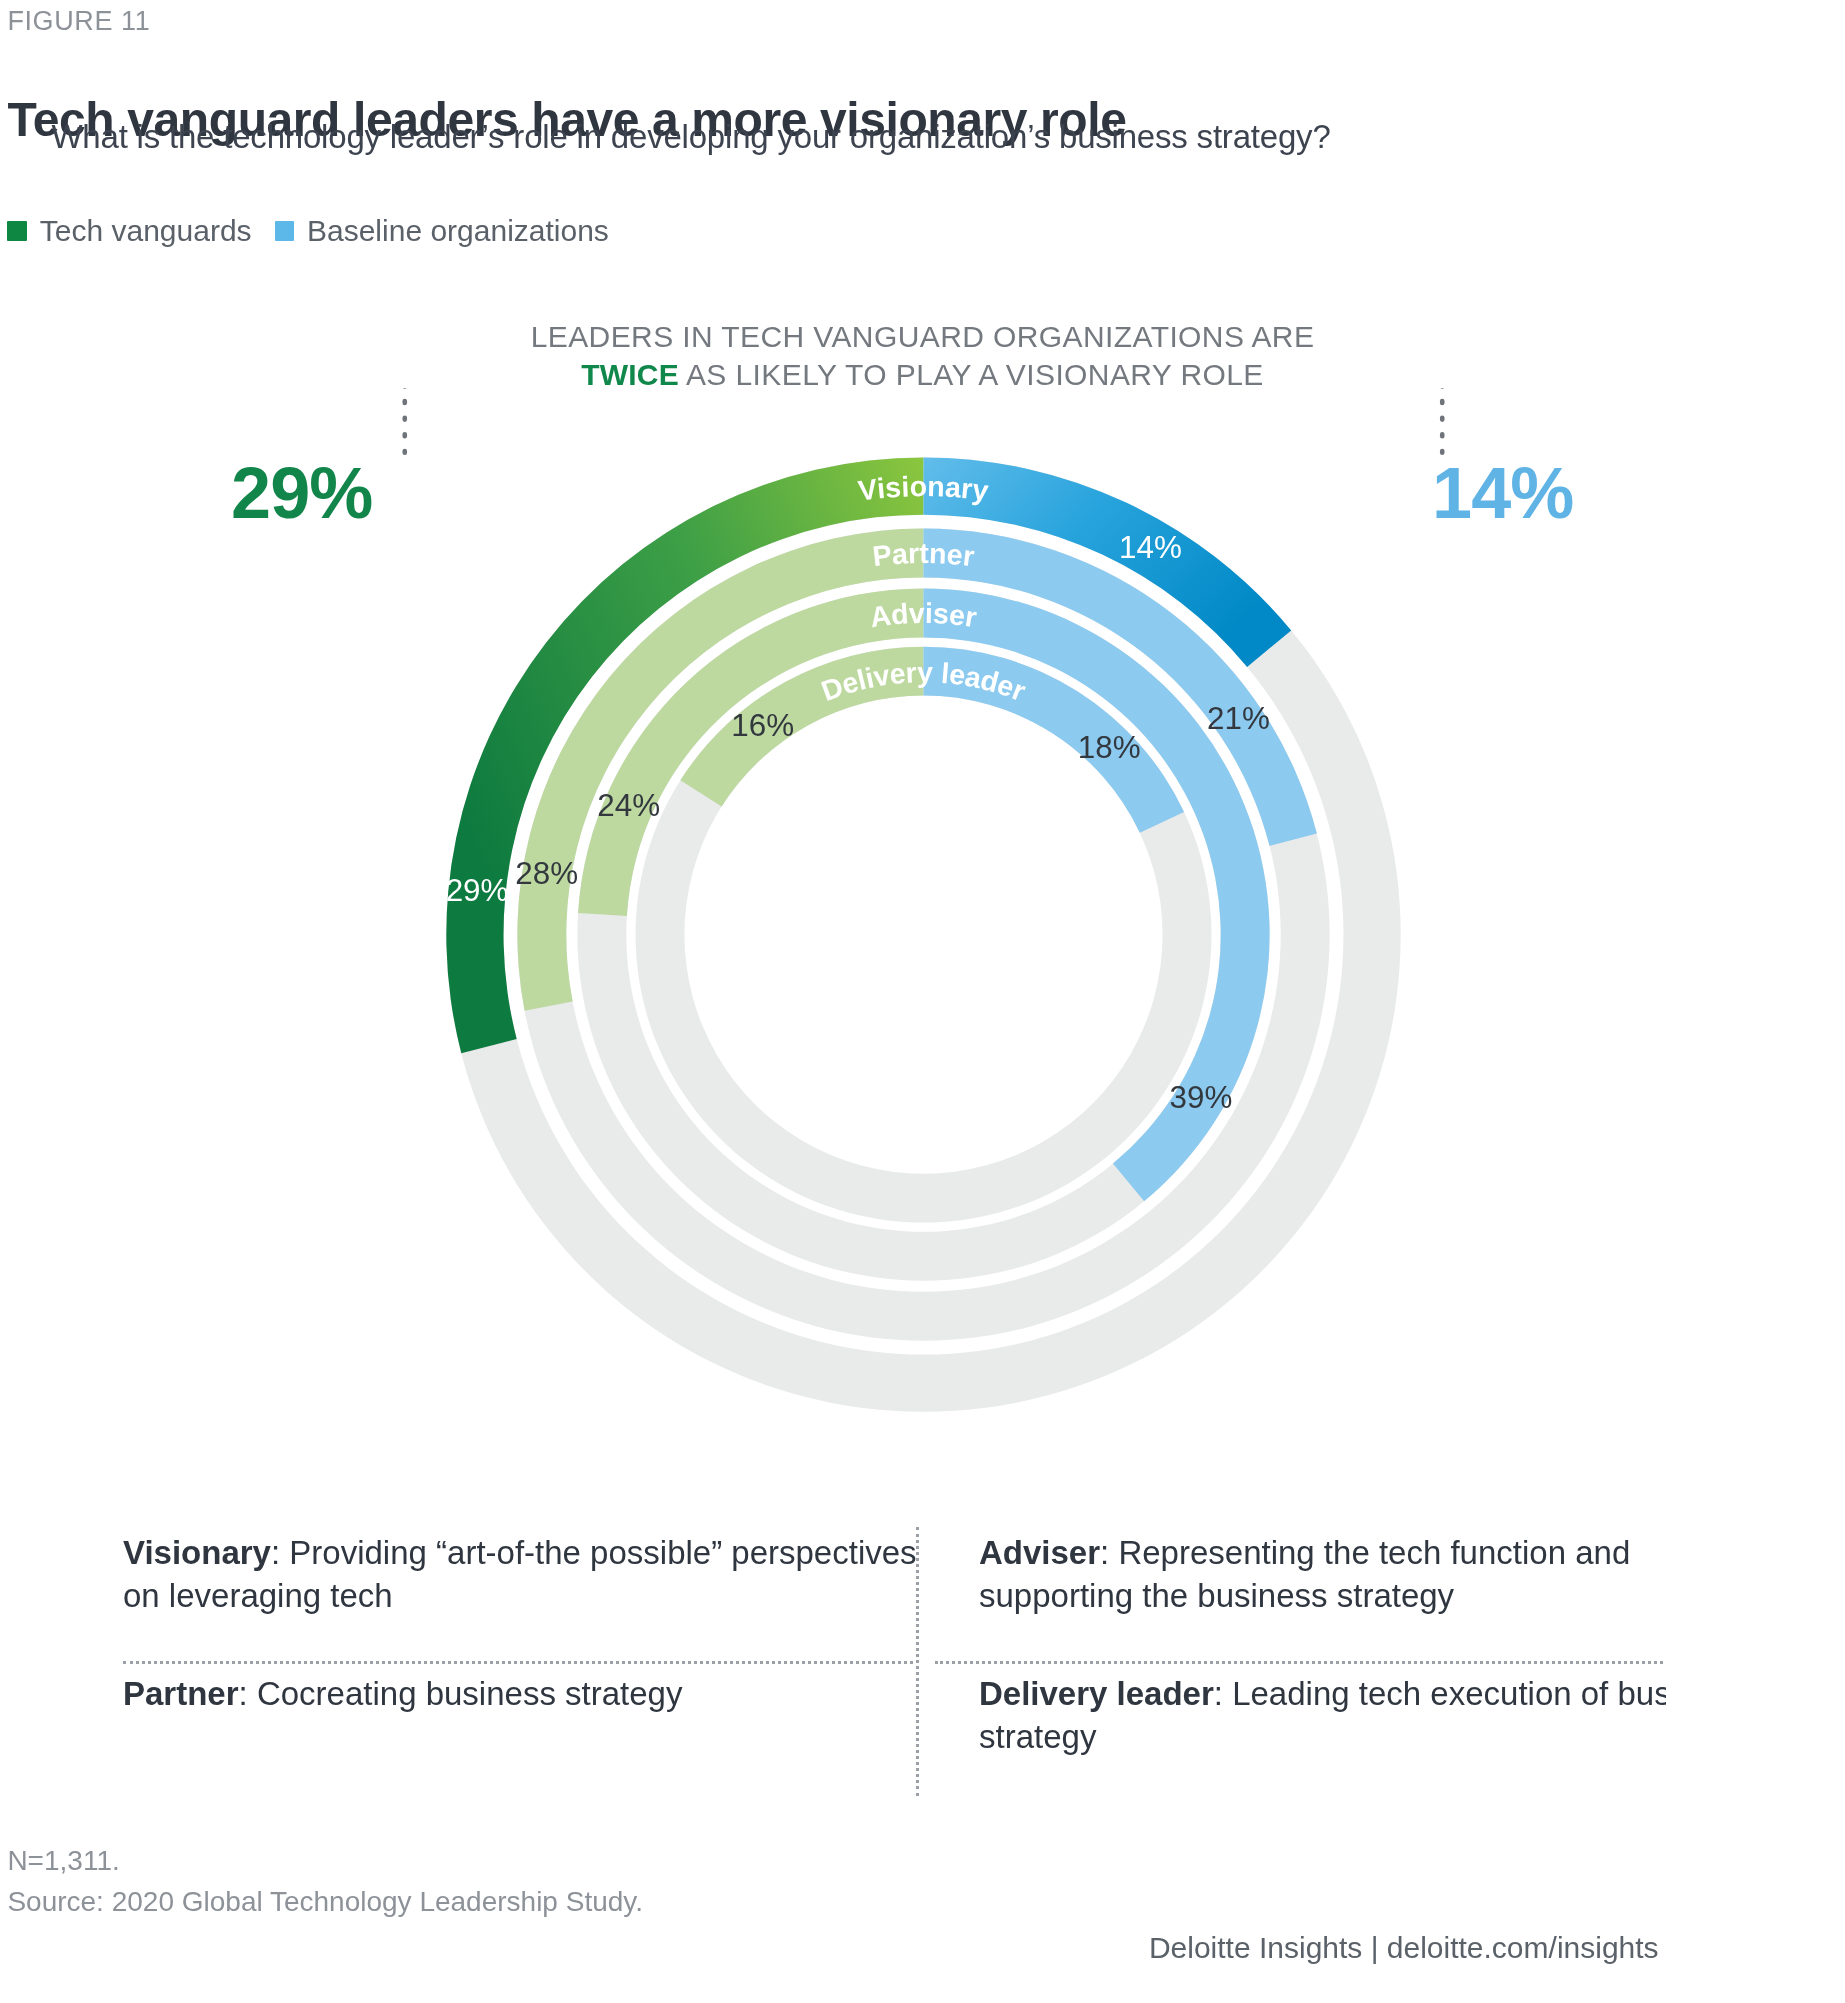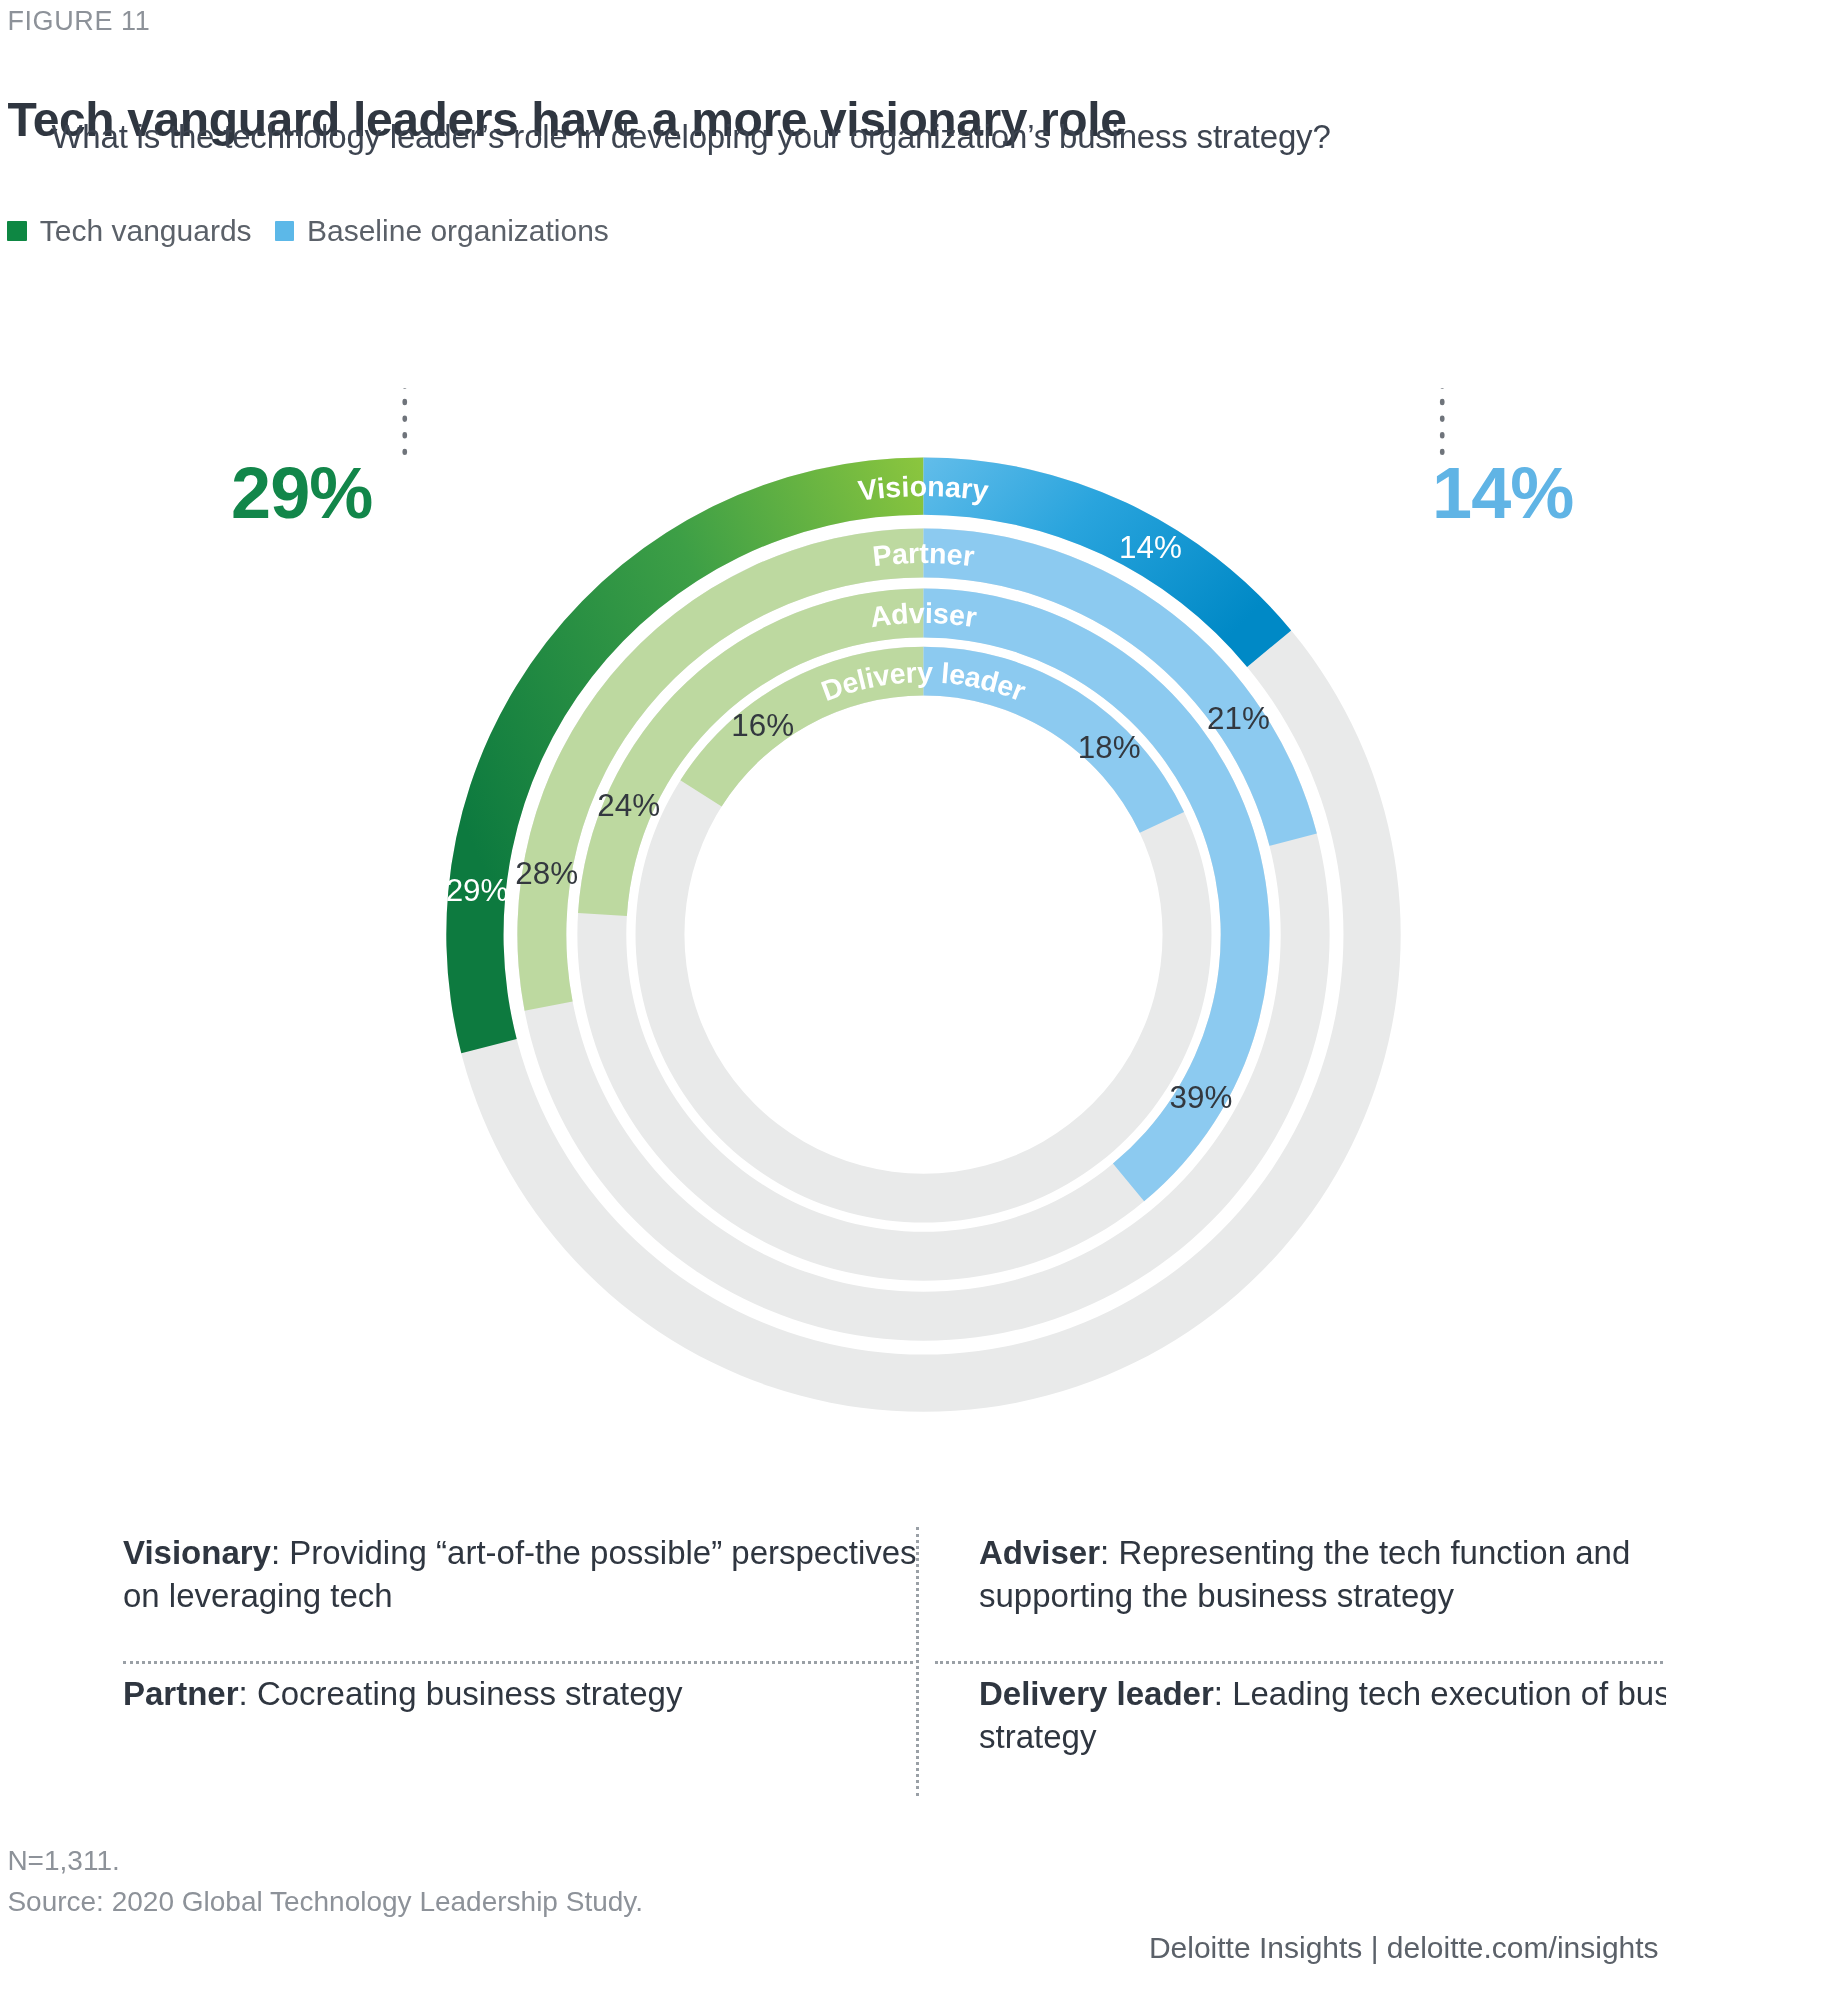--- a/index.html
+++ b/index.html
@@ -109,6 +109,10 @@
     </div>
   </div>
 
+  <div class="callout">
+    <span class="callout-line">LEADERS IN TECH VANGUARD ORGANIZATIONS ARE</span>
+    <span class="callout-line"><span class="callout-strong">TWICE</span><span> AS LIKELY TO PLAY A VISIONARY ROLE</span></span>
+  </div>
 
   <div class="big-pct green">29%</div>
   <div class="big-pct blue">14%</div>

